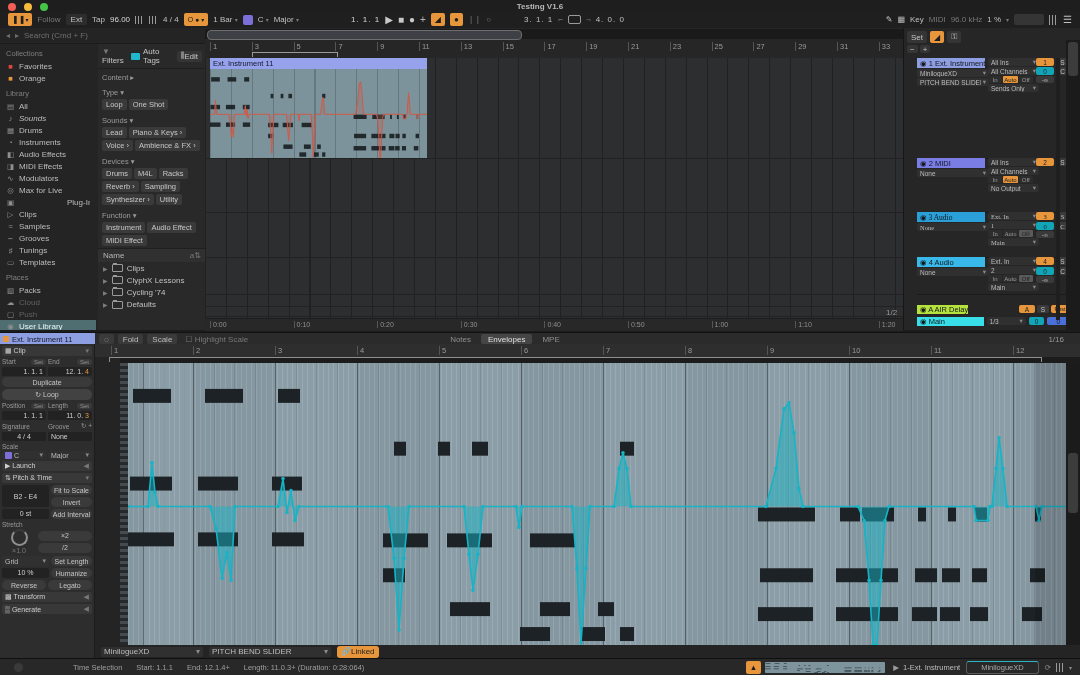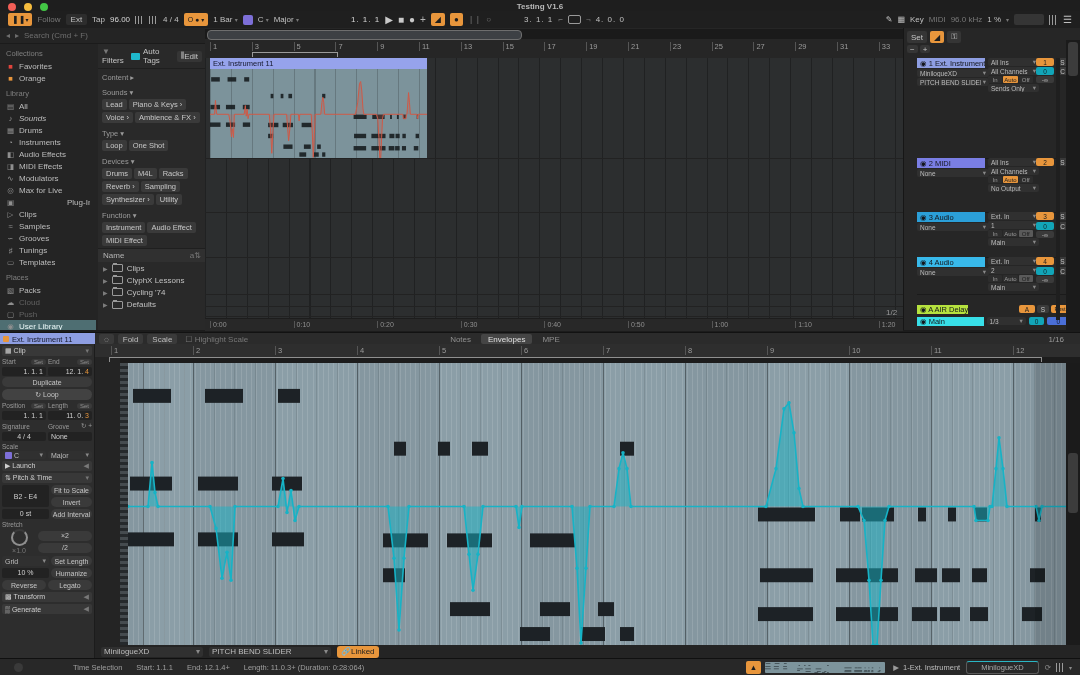--- a/index.html
+++ b/index.html
@@ -280,19 +280,19 @@
             <div class="fchips"></div>
           </div>
           <div class="fgroup">
+            <div class="fglabel">Type ▾</div>
+            <div class="fchips">
+              <div class="chip">Loop</div>
+              <div class="chip">One Shot</div>
+            </div>
+          </div>
+          <div class="fgroup">
             <div class="fglabel">Sounds ▾</div>
             <div class="fchips">
               <div class="chip">Lead</div>
               <div class="chip">Piano &amp; Keys ›</div>
               <div class="chip">Voice ›</div>
               <div class="chip">Ambience &amp; FX ›</div>
-            </div>
-          </div>
-          <div class="fgroup">
-            <div class="fglabel">Type ▾</div>
-            <div class="fchips">
-              <div class="chip">Loop</div>
-              <div class="chip">One Shot</div>
             </div>
           </div>
           <div class="fgroup">

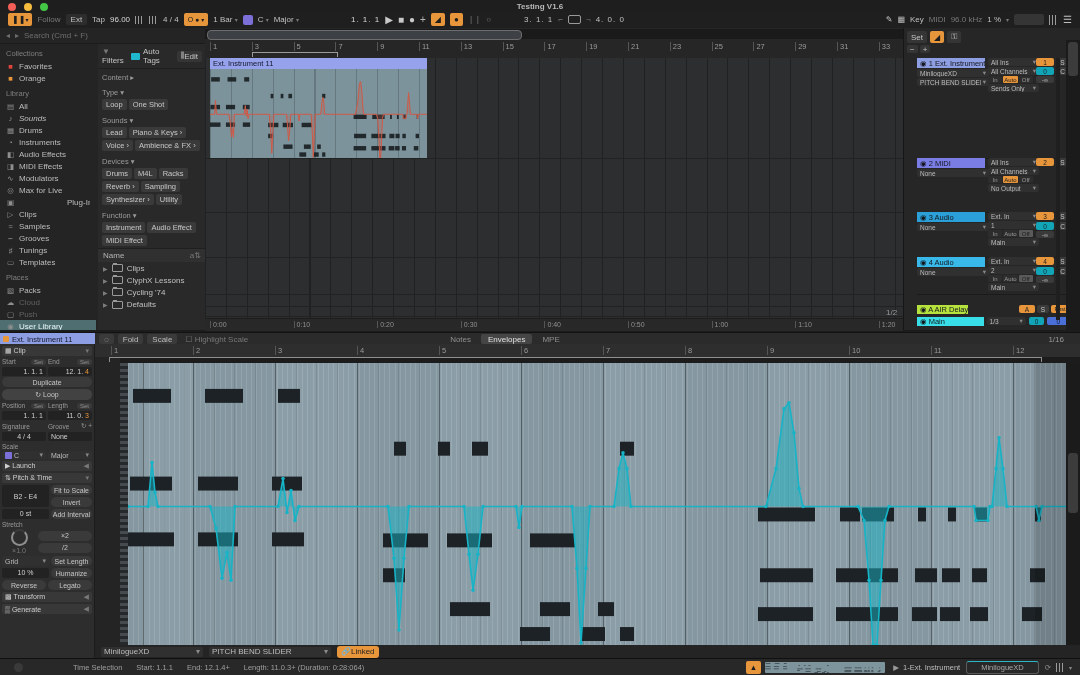--- a/index.html
+++ b/index.html
@@ -535,7 +535,7 @@
             </div>
           </div>
         </div>
-        <div class="abs" style="left: 0px; top: 154px; width: 152px; height: 45px; border-bottom: 1px solid rgb(27, 27, 27);">
+        <div class="abs" style="left: 0px; top: 154px; width: 152px; height: 45px; border-bottom: 1px solid rgb(27, 27, 27); font-family: Liberation Serif, serif;">
           <div class="tcol" style="left: 0px; top: 0px; width: 68px;">
             <div class="tnrow" style="background: rgb(43, 159, 216); height: 10px;">◉ 3 Audio</div>
             <div class="dd" style="height: 8px; font-size: 6.5px; width: 66px;">

